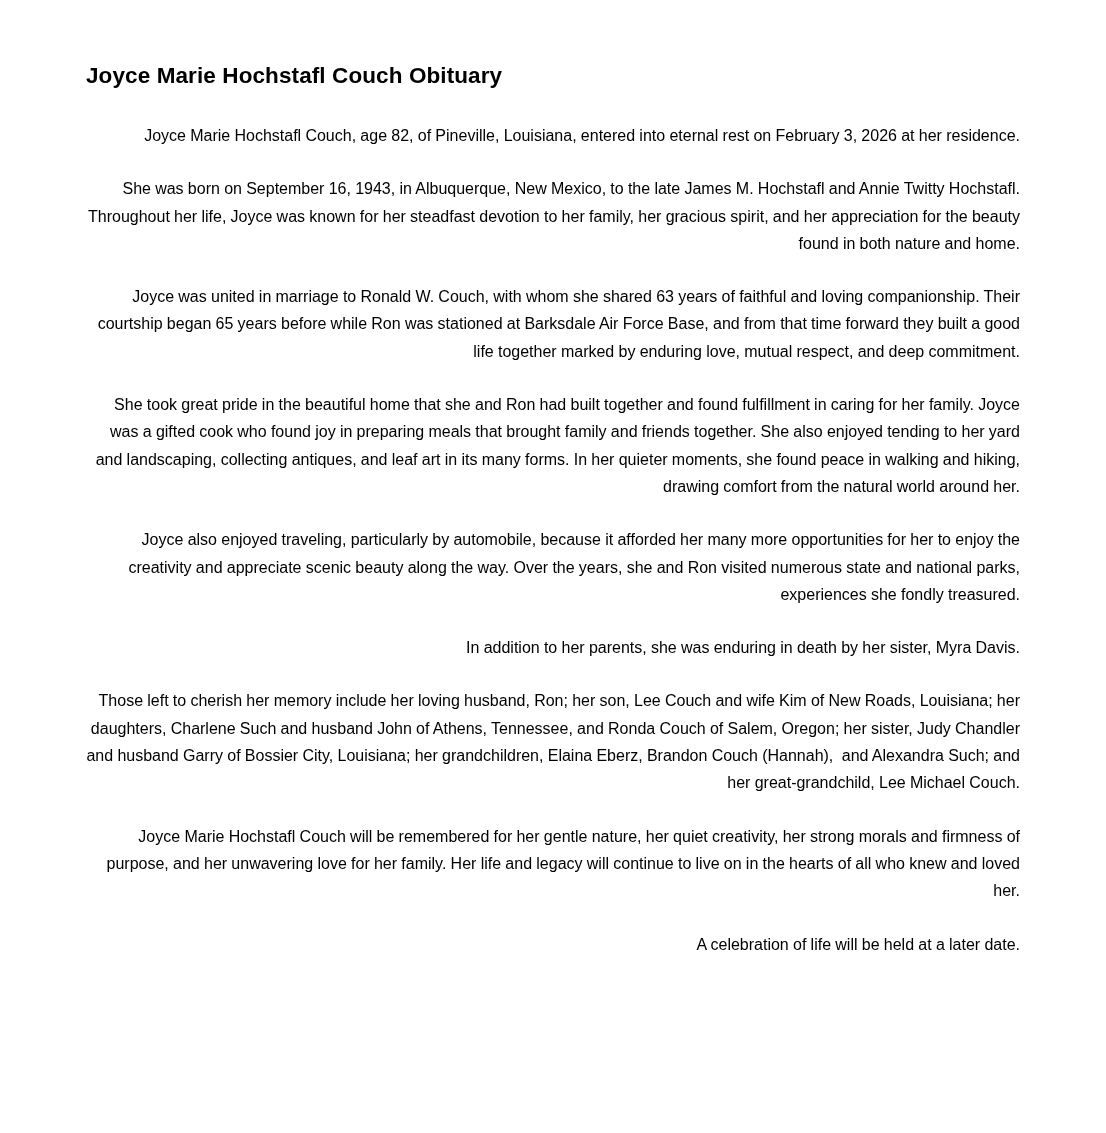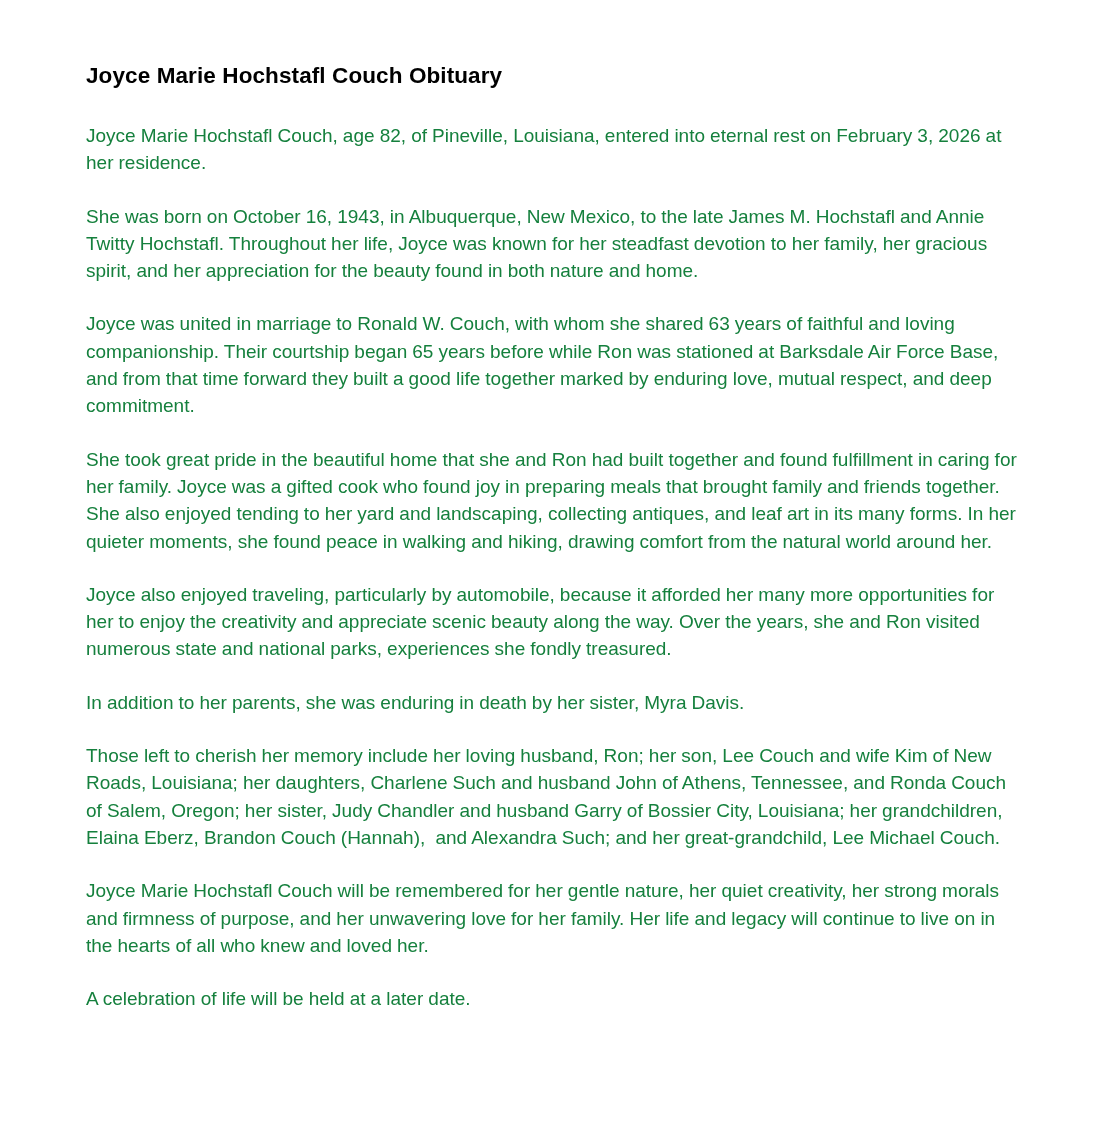--- a/index.html
+++ b/index.html
@@ -39,11 +39,11 @@
     white-space: pre-wrap;
   }
   .para {
-    font-size: 19px;
+    font-size: 16px;
     line-height: 27.3px;
     margin: 0 0 26px 0;
-    color: #15803d;
-    text-align: left;
+    color: #000000;
+    text-align: right;
     white-space: pre-wrap;
     word-spacing: -0.2px;
   }

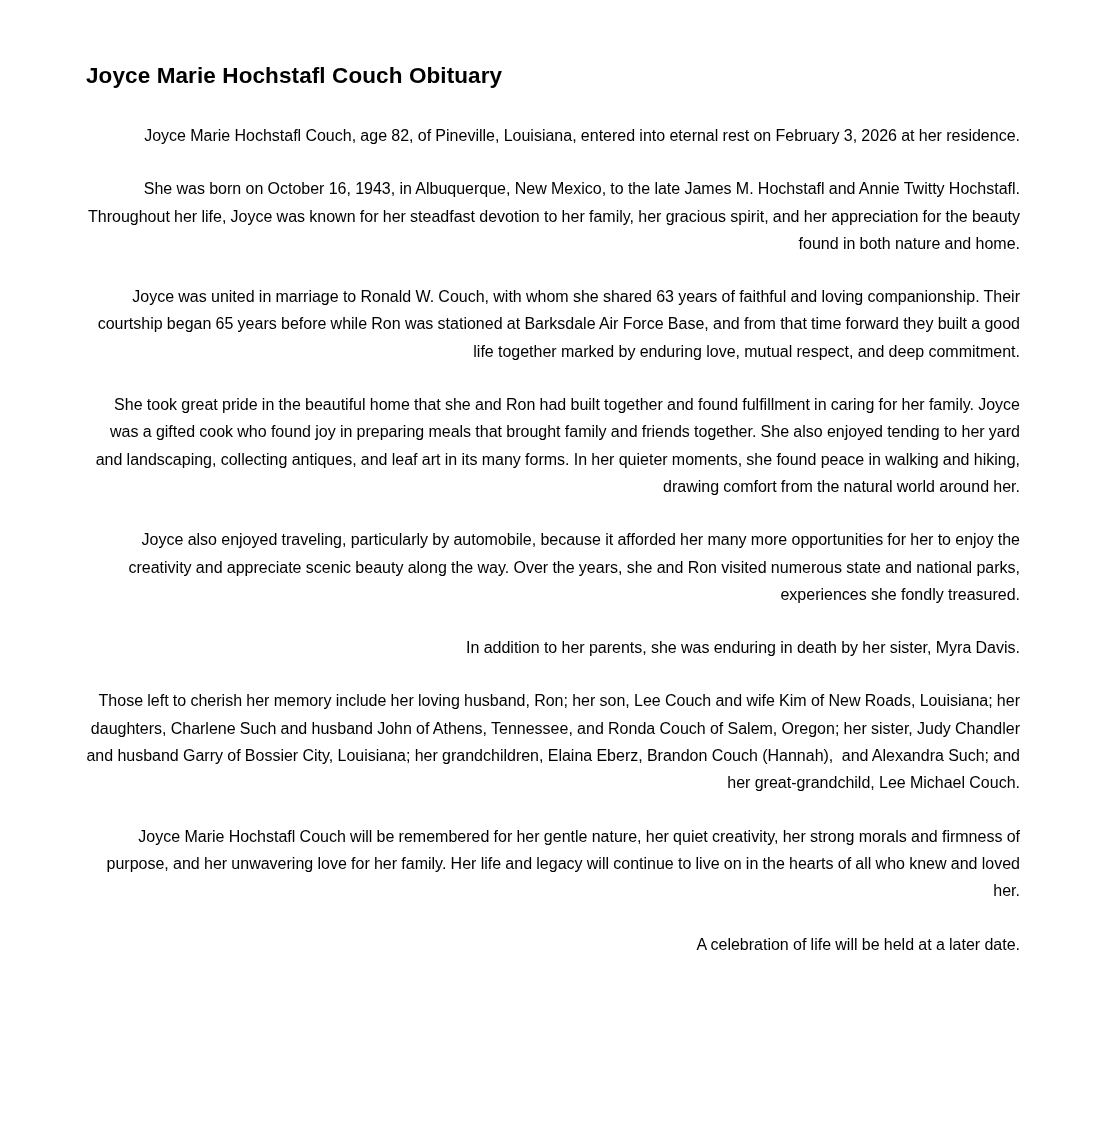--- a/index.html
+++ b/index.html
@@ -61,7 +61,7 @@
 
     <p class="para">Joyce Marie Hochstafl Couch, age 82, of Pineville, Louisiana, entered into eternal rest on February 3, 2026 at her residence.</p>
 
-    <p class="para">She was born on October 16, 1943, in Albuquerque, New Mexico, to the late James M. Hochstafl and Annie Twitty Hochstafl. Throughout her life, Joyce was known for her steadfast devotion to her family, her gracious spirit, and her appreciation for the beauty found in both nature and home.</p>
+    <p class="para">She was born on September 16, 1943, in Albuquerque, New Mexico, to the late James M. Hochstafl and Annie Twitty Hochstafl. Throughout her life, Joyce was known for her steadfast devotion to her family, her gracious spirit, and her appreciation for the beauty found in both nature and home.</p>
 
     <p class="para">Joyce was united in marriage to Ronald W. Couch, with whom she shared 63 years of faithful and loving companionship. Their courtship began 65 years before while Ron was stationed at Barksdale Air Force Base, and from that time forward they built a good life together marked by enduring love, mutual respect, and deep commitment.</p>
 

